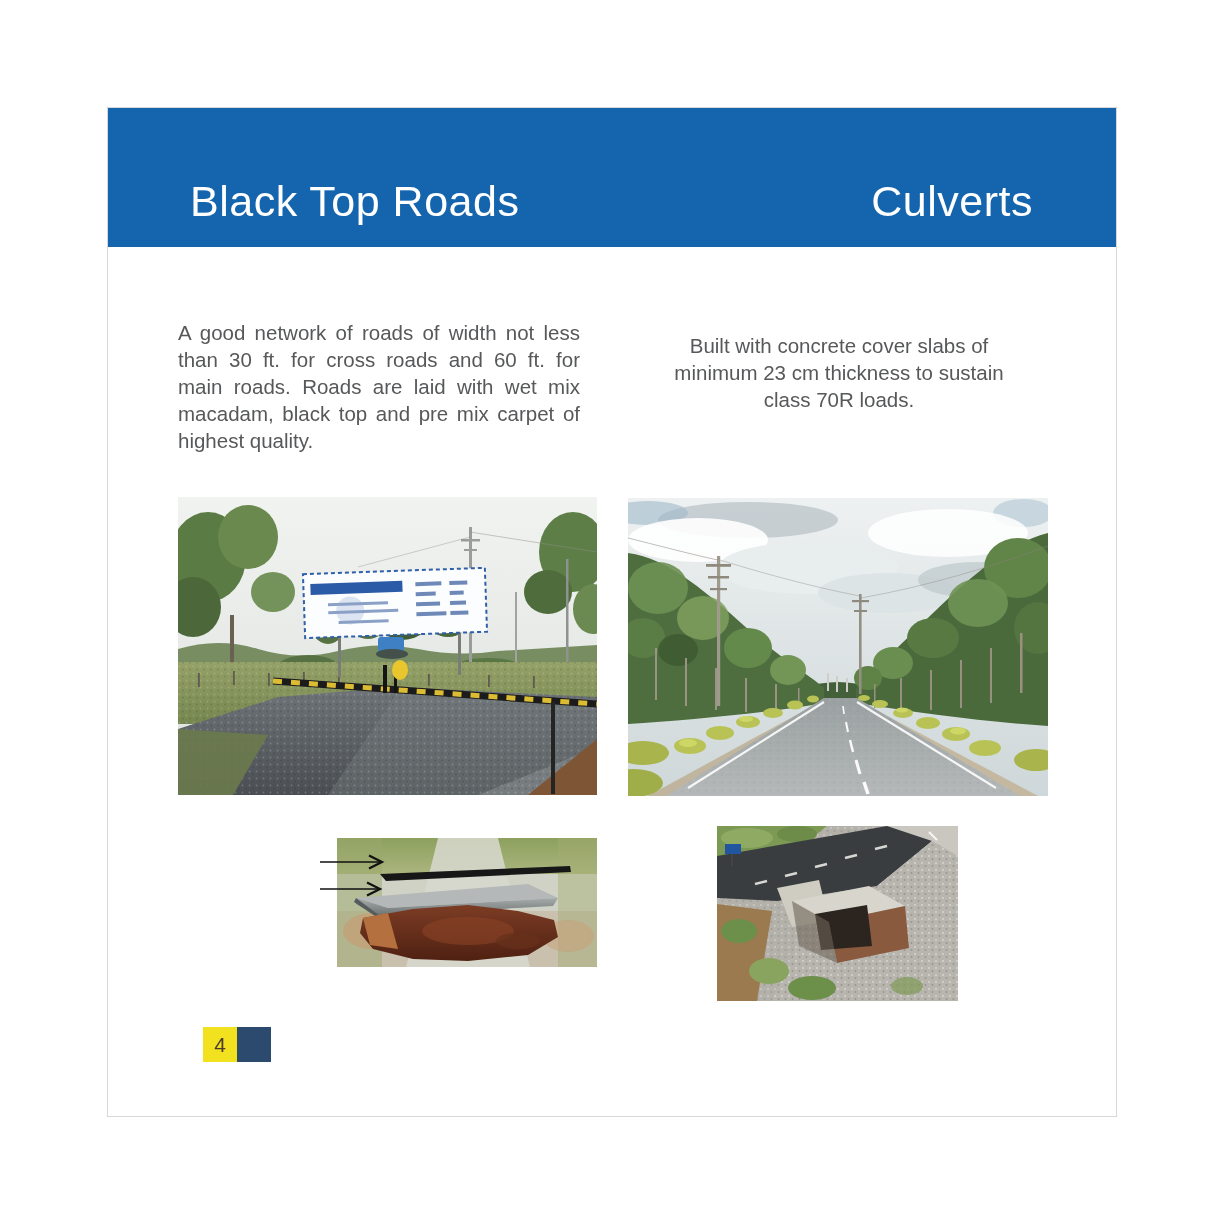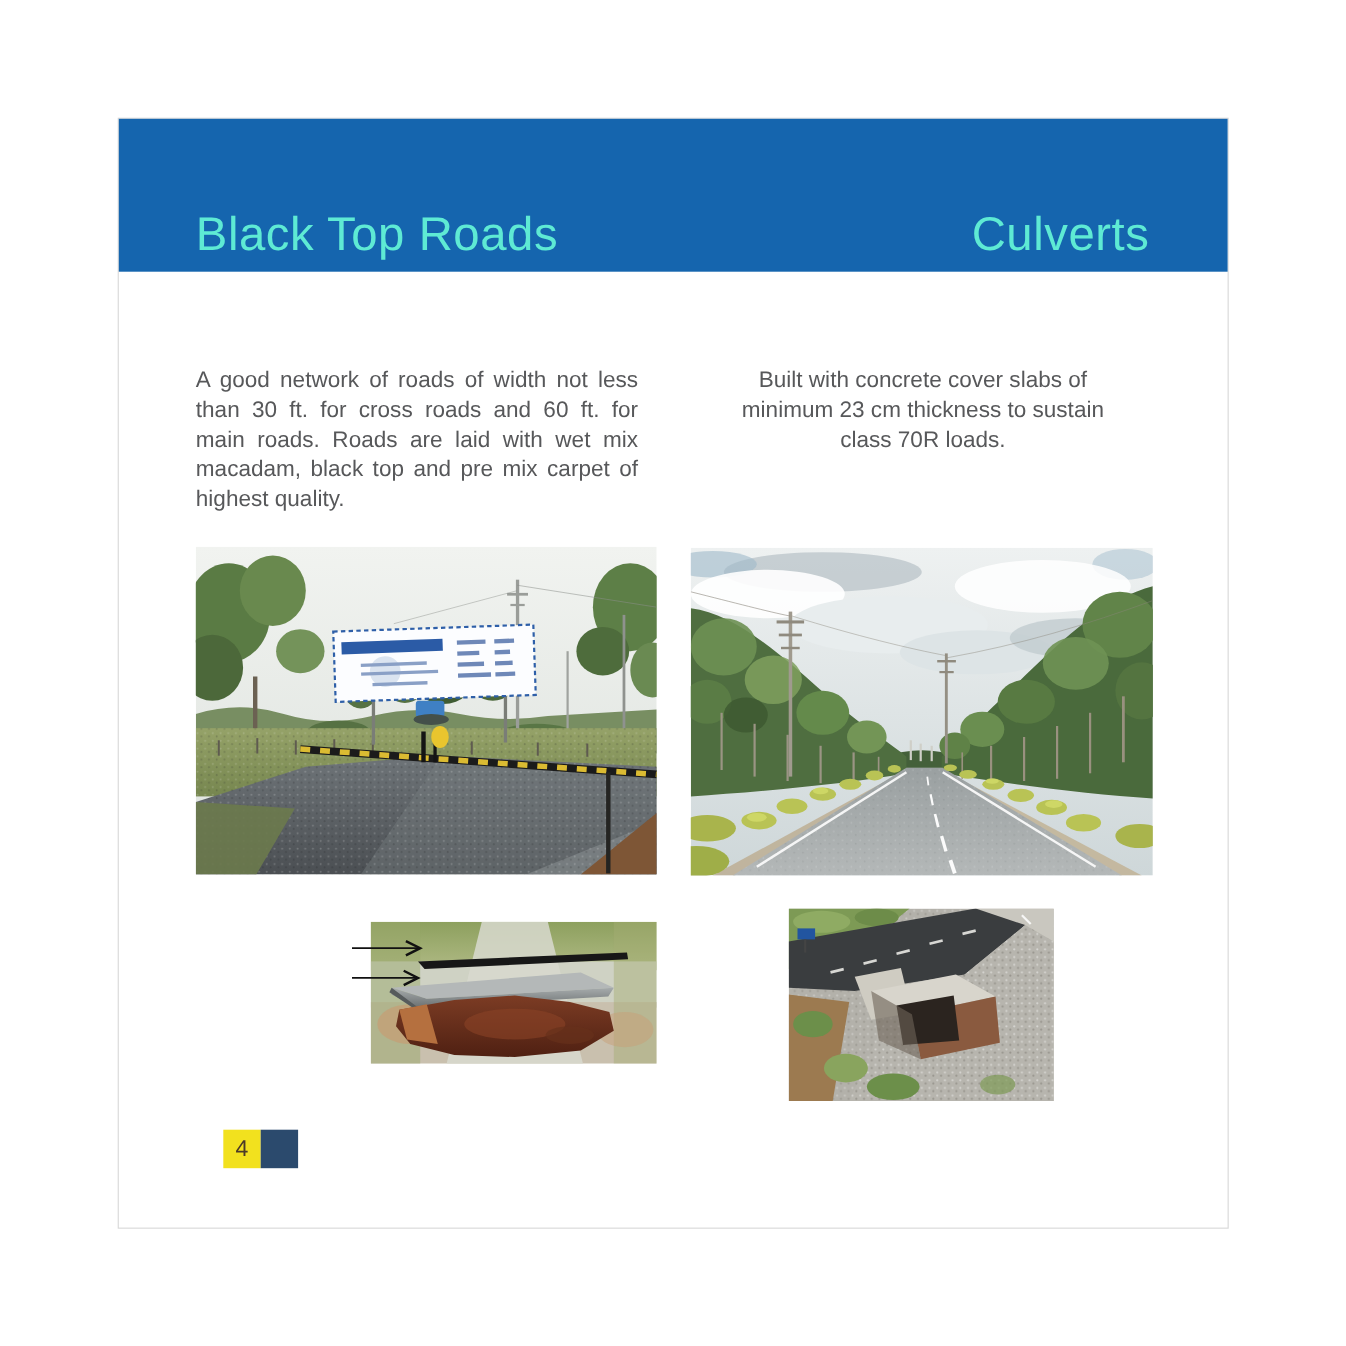--- a/index.html
+++ b/index.html
@@ -8,7 +8,7 @@
   .page{position:absolute;left:107px;top:107px;width:1008px;height:1008px;
         background:#ffffff;border:1px solid #d7d7d7;}
   .header-band{position:absolute;left:0;top:0;width:1008px;height:139px;background:#1565ae;}
-  .title{position:absolute;bottom:12px;margin:0;color:#5eead4;font-weight:300;
+  .title{position:absolute;bottom:12px;margin:12px;color:#ffffff;font-weight:300;
          font-size:43px;letter-spacing:0.5px;line-height:1;}
   .title-left{left:70px;}
   .title-right{right:71px;}

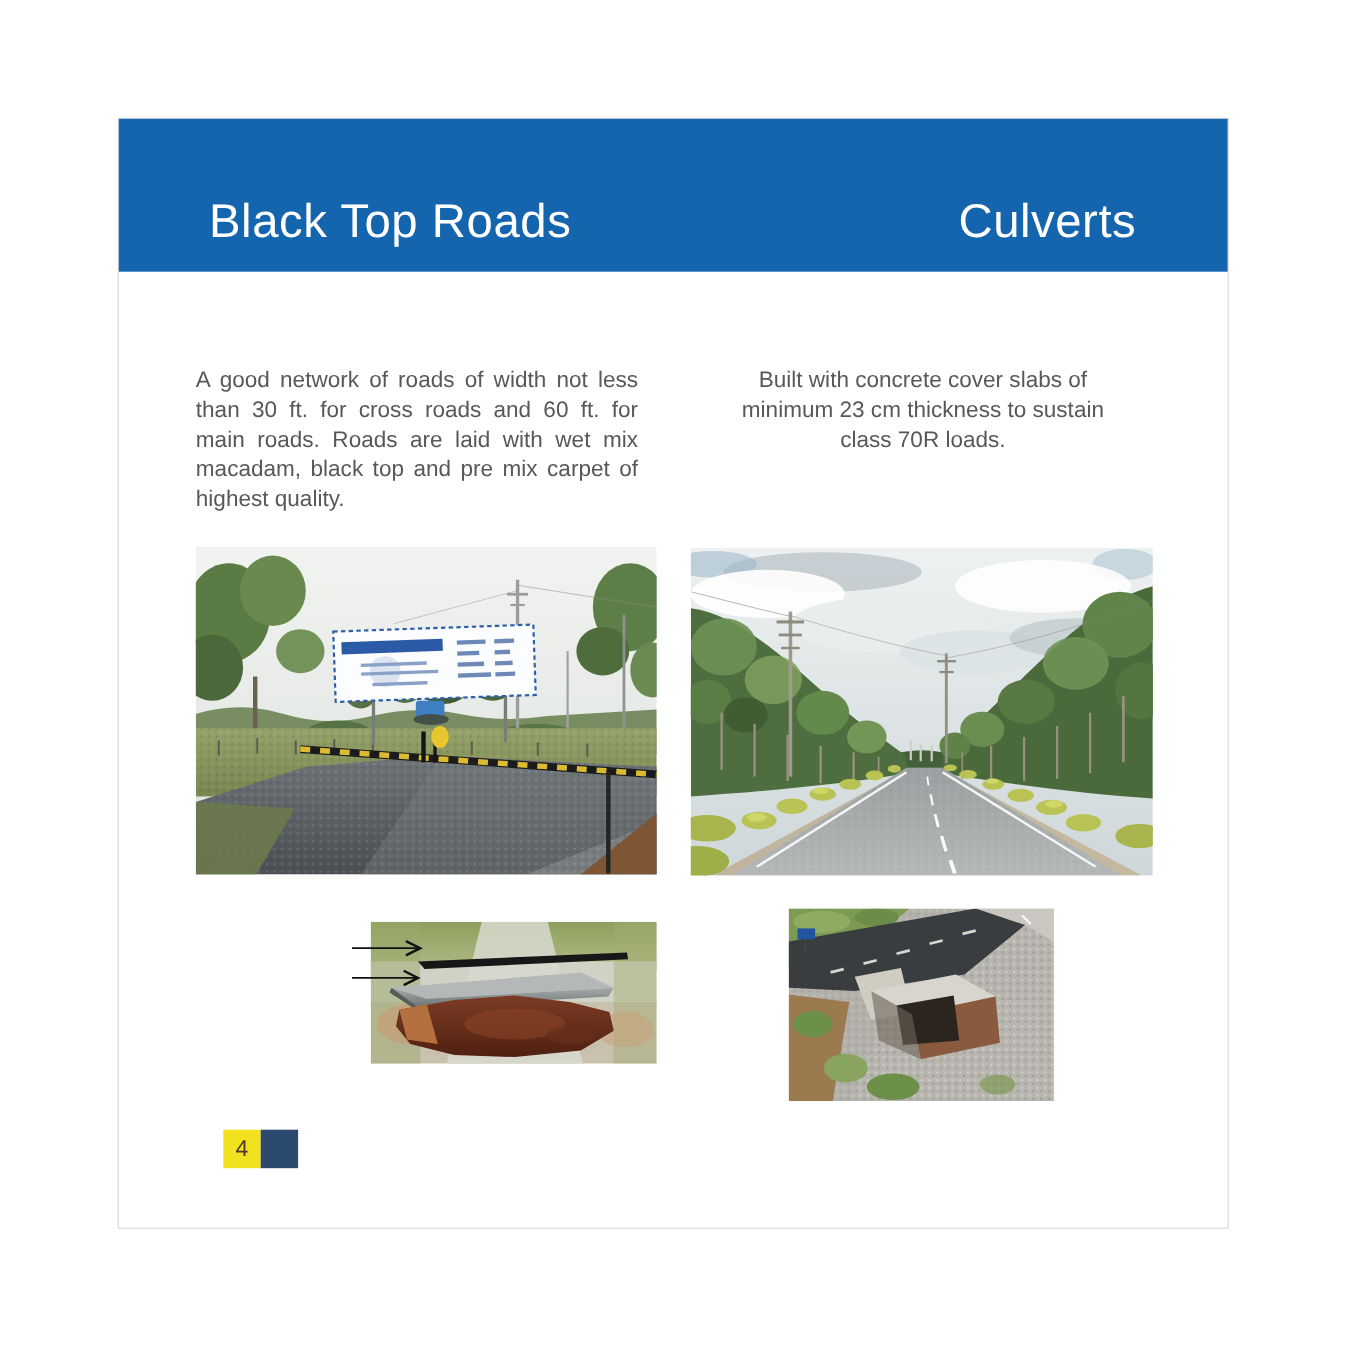--- a/index.html
+++ b/index.html
@@ -13,7 +13,7 @@
   .title-left{left:70px;}
   .title-right{right:71px;}
   .para{position:absolute;margin:0;color:#57585a;font-size:20.5px;line-height:27px;}
-  .para-left{left:70px;top:224px;width:402px;text-align:justify;}
+  .para-left{left:70px;top:211px;width:402px;text-align:justify;}
   .para-right{left:545px;top:224px;width:372px;text-align:center;}
   .photo{position:absolute;margin:0;padding:0;line-height:0;}
   .photo svg{display:block;}

